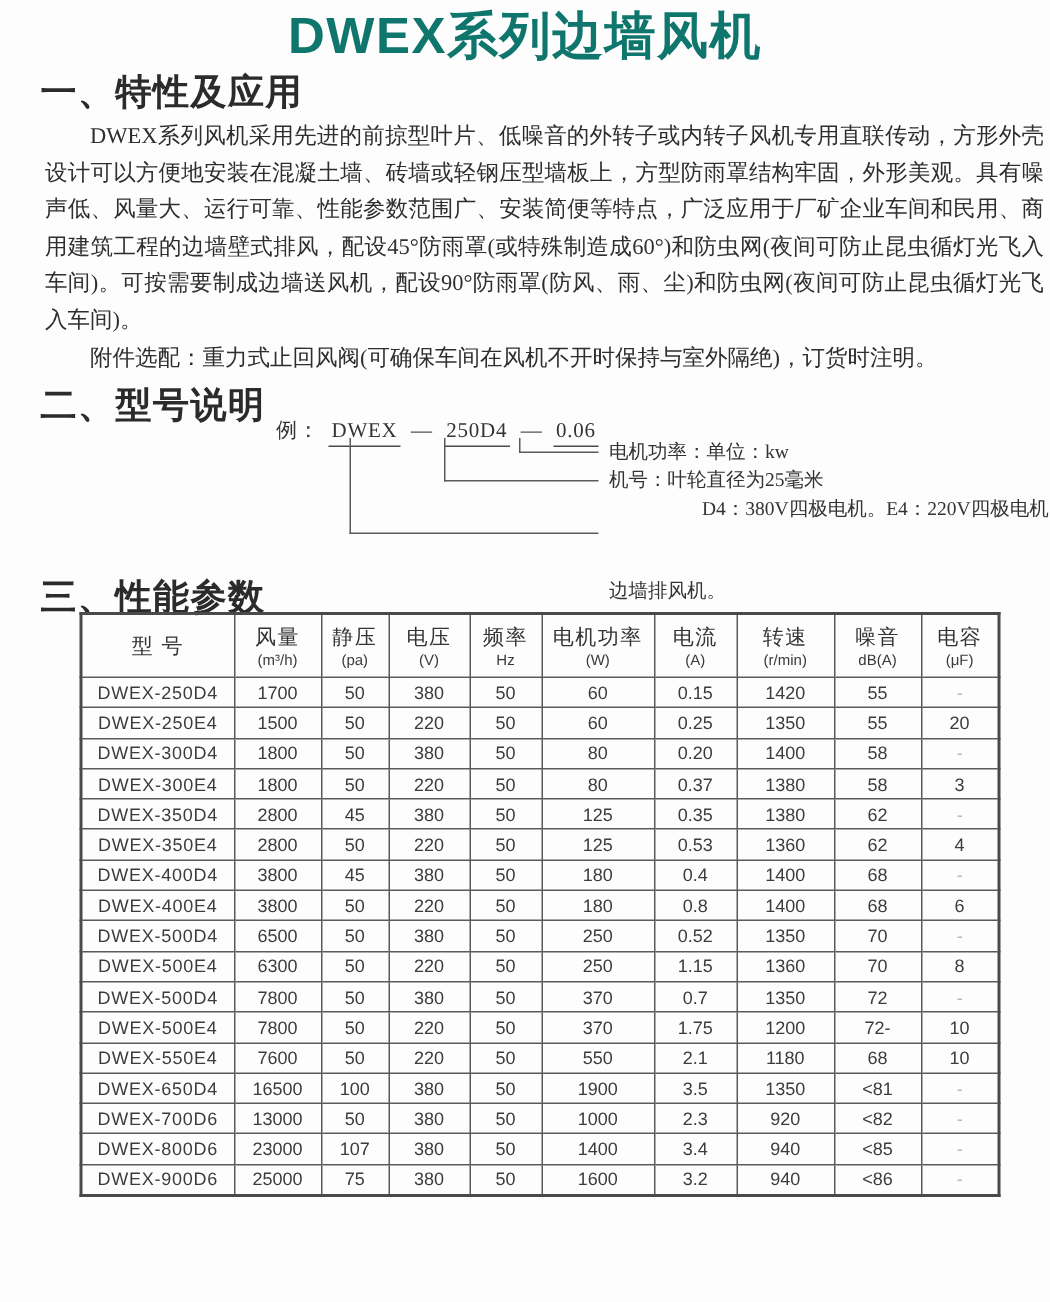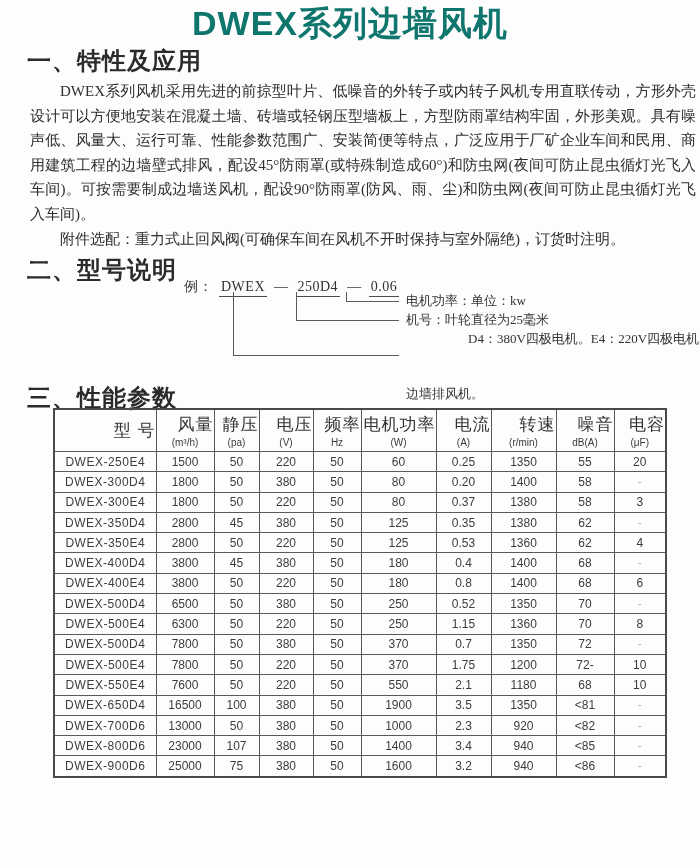--- a/index.html
+++ b/index.html
@@ -81,7 +81,7 @@
     font-weight:400; overflow:hidden; white-space:nowrap;
   }
   .perf thead th { height:41px; }
-  .th-main { display:block; font-size:17px; letter-spacing:1px; color:#333;text-align:right; }
+  .th-main { display:block; font-size:14px; letter-spacing:1px; color:#333; }
   .th-unit { display:block; font-size:10px; margin-top:1px; color:#3a3a3a; }
   .th-unit:empty { display:none; }
   .perf td { height:19.3px; font-size:12px; }

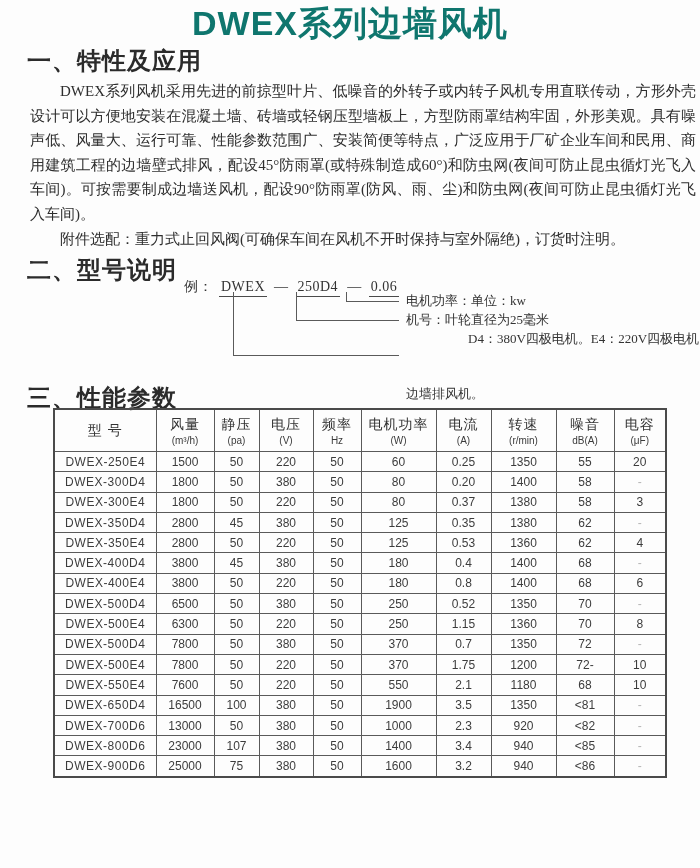--- a/index.html
+++ b/index.html
@@ -188,6 +188,18 @@
     </thead>
     <tbody>
         <tr>
+          <td class="model">DWEX-250D4</td>
+          <td>1700</td>
+          <td>50</td>
+          <td>380</td>
+          <td>50</td>
+          <td>60</td>
+          <td>0.15</td>
+          <td>1420</td>
+          <td>55</td>
+          <td class="dash">-</td>
+        </tr>
+        <tr>
           <td class="model">DWEX-250E4</td>
           <td>1500</td>
           <td>50</td>

